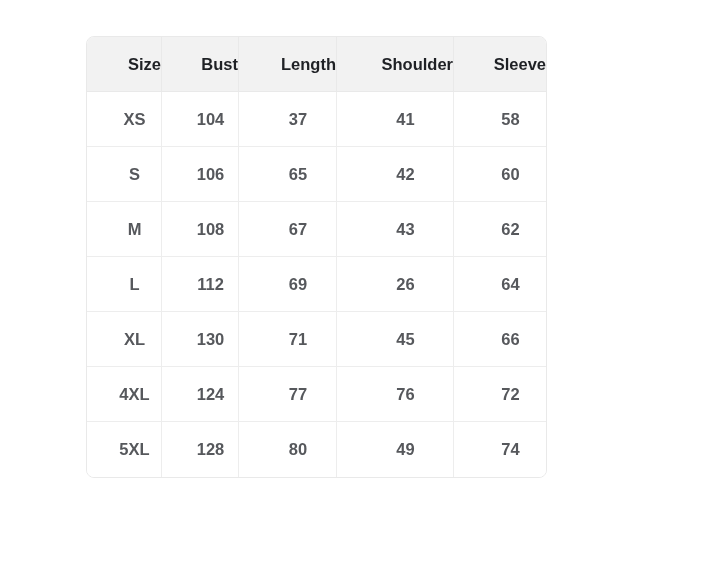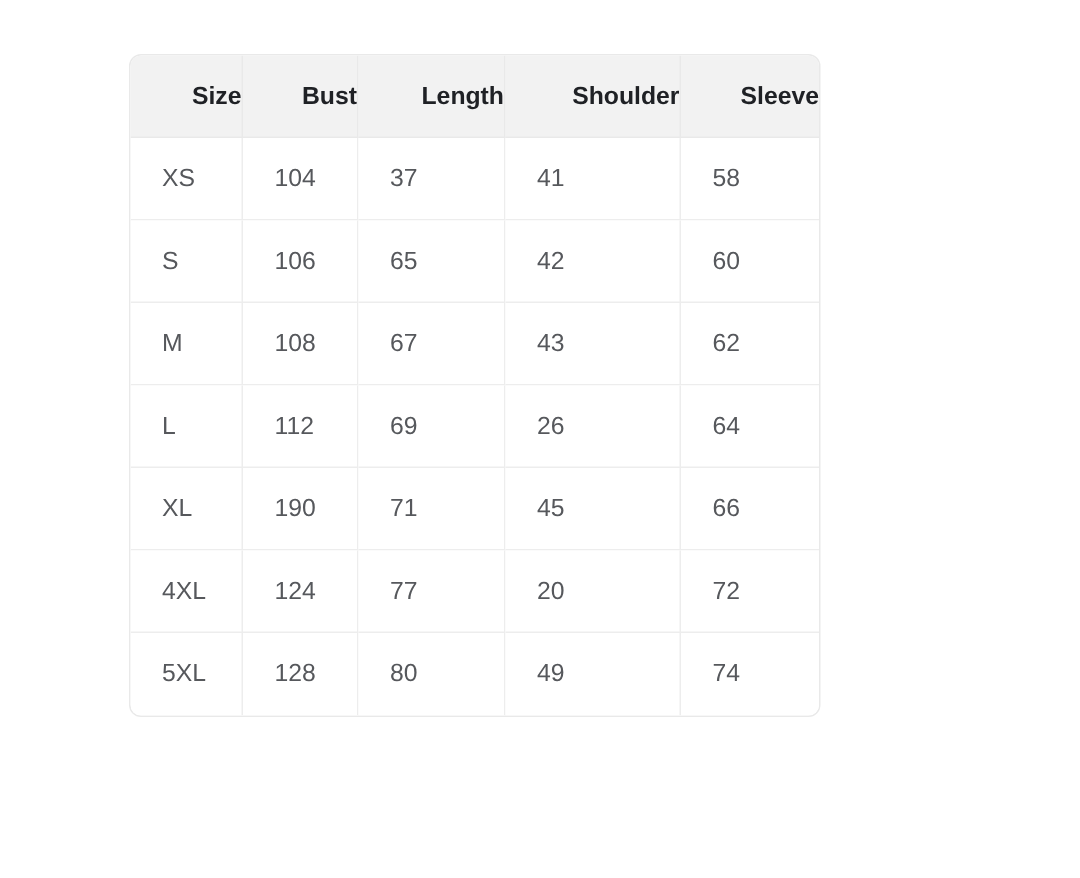--- a/index.html
+++ b/index.html
@@ -54,10 +54,10 @@
     height: 55px;
     box-sizing: border-box;
     padding: 0 0 0 21px;
-    text-align: left;
+    text-align: center;
     vertical-align: middle;
     font-size: 16.5px;
-    font-weight: 400;
+    font-weight: 700;
     color: #56585c;
     background: #ffffff;
     border-bottom: 1px solid #ededed;

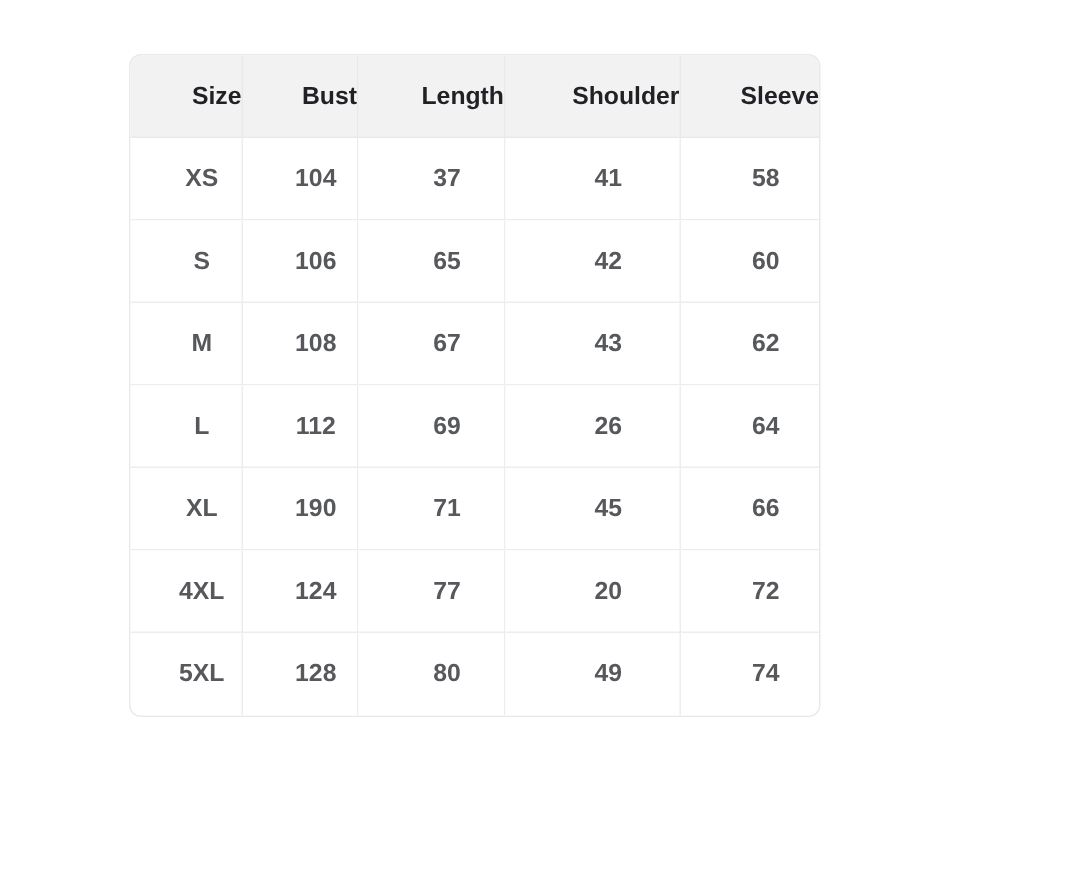--- a/index.html
+++ b/index.html
@@ -131,7 +131,7 @@
         </tr>
         <tr>
           <td>XL</td>
-          <td>190</td>
+          <td>130</td>
           <td>71</td>
           <td>45</td>
           <td>66</td>

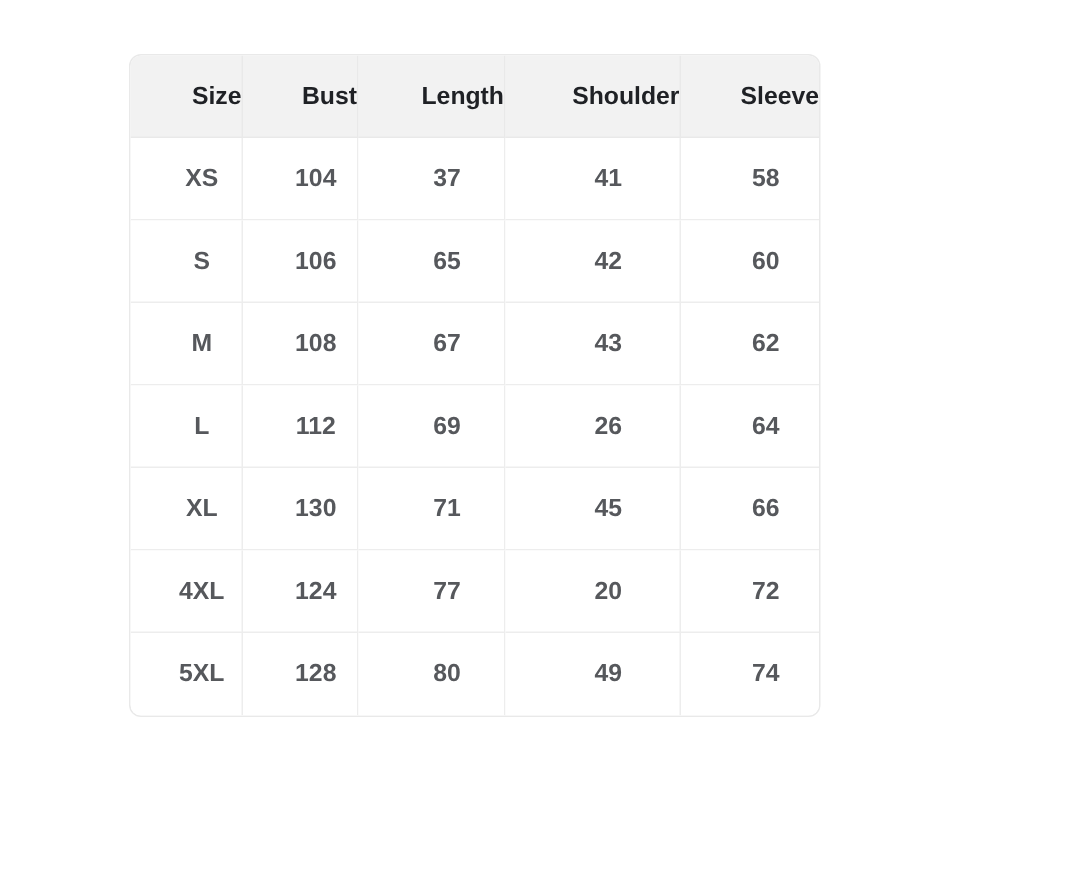--- a/index.html
+++ b/index.html
@@ -140,7 +140,7 @@
           <td>4XL</td>
           <td>124</td>
           <td>77</td>
-          <td>20</td>
+          <td>76</td>
           <td>72</td>
         </tr>
         <tr>

